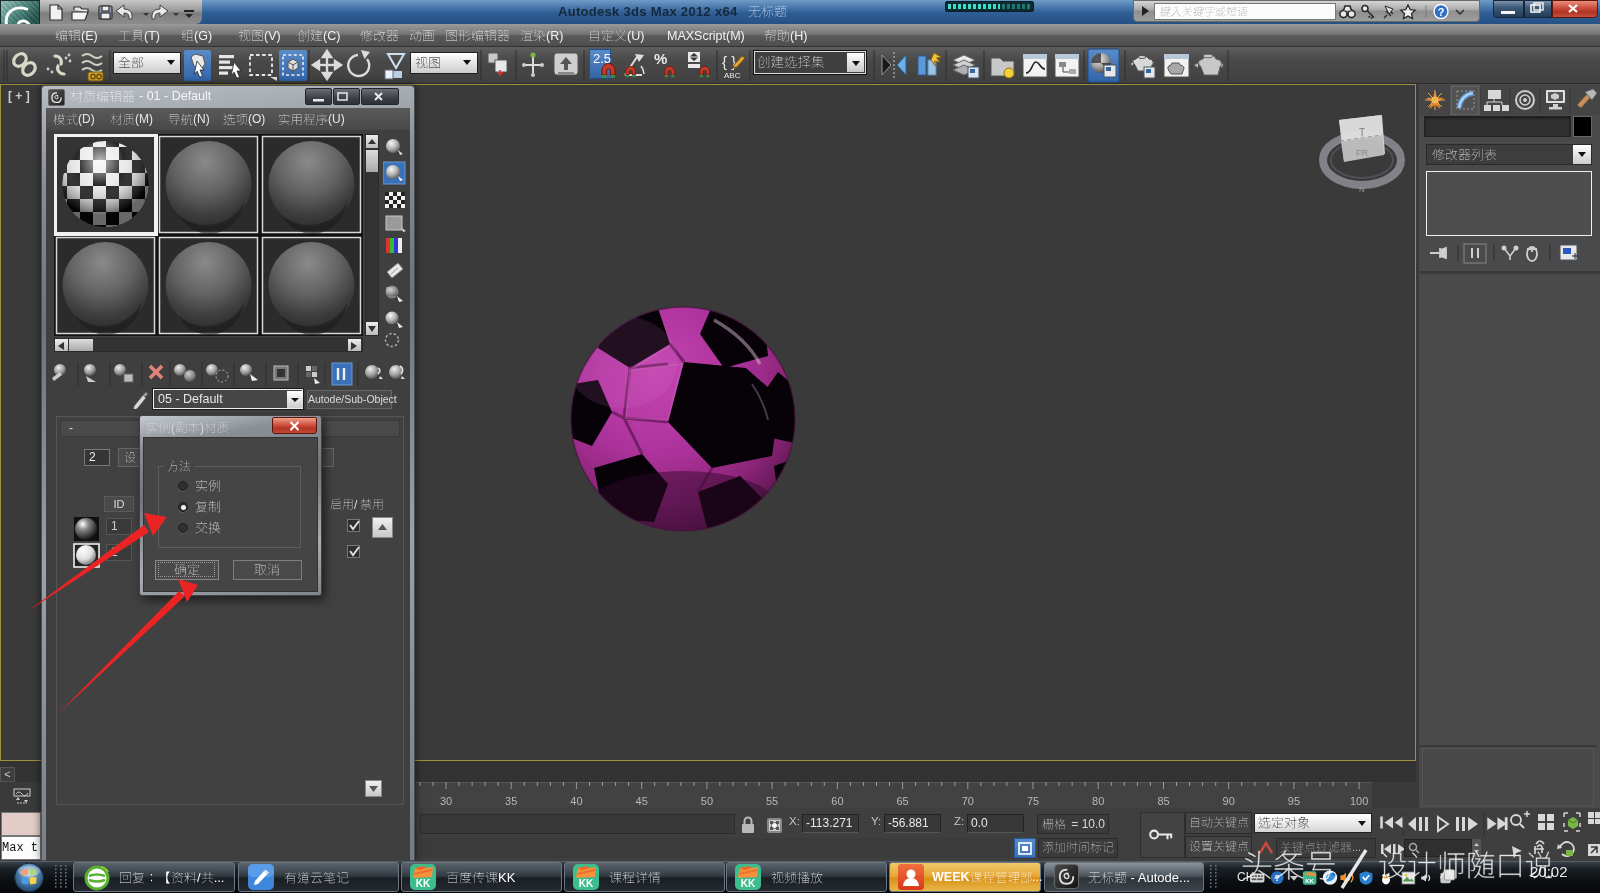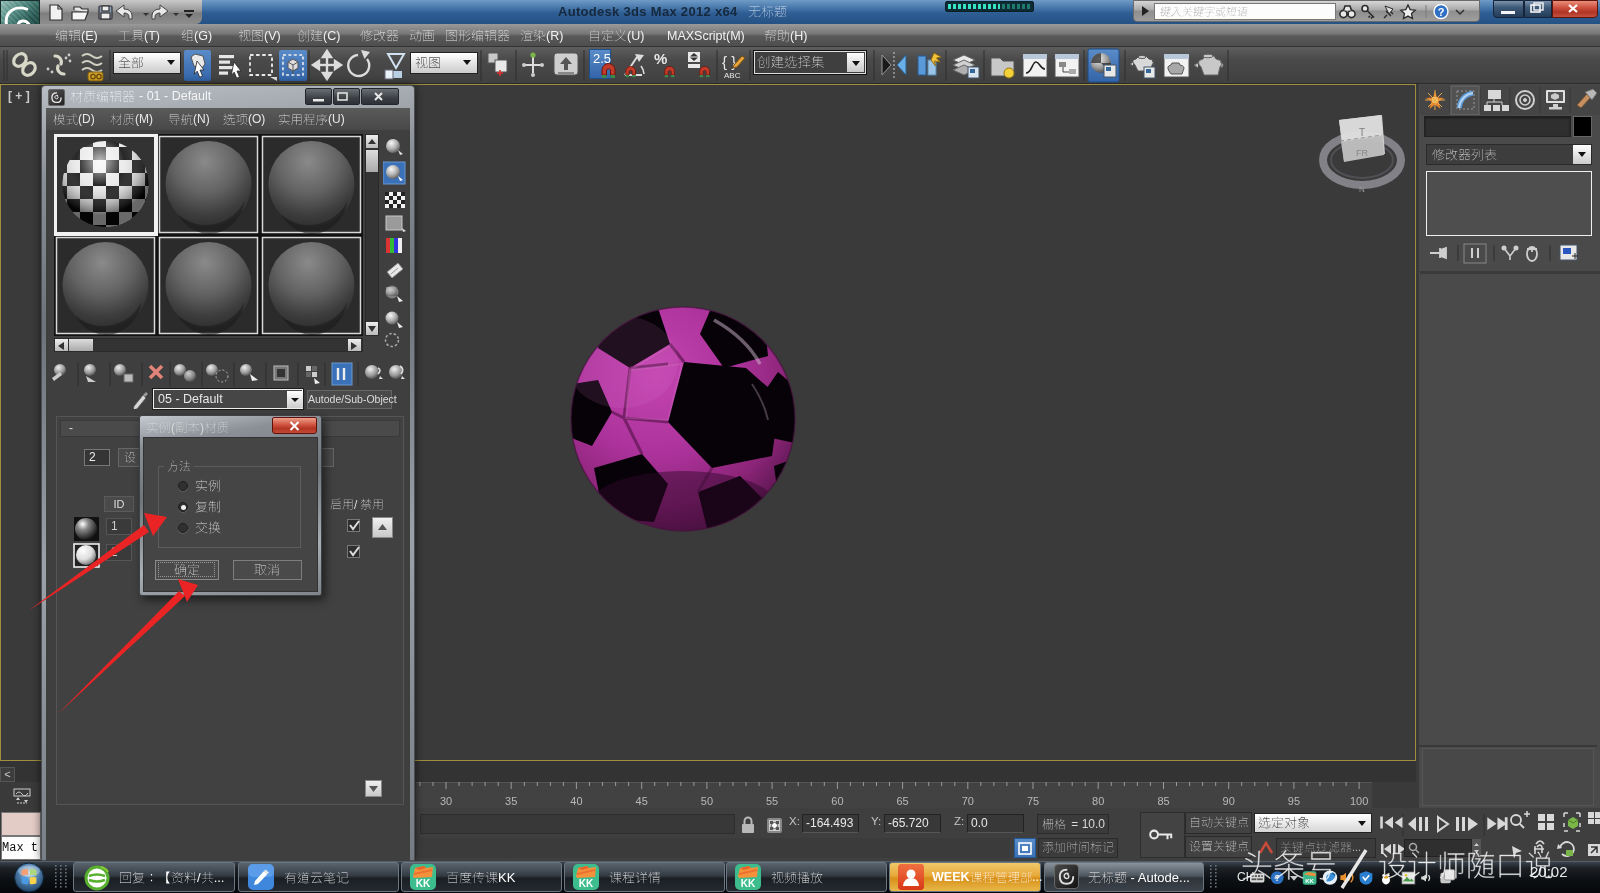--- a/index.html
+++ b/index.html
@@ -752,7 +752,7 @@
     </g>
 </svg>
 <div class="ab" style="left:789px;top:815px;font-size:11.5px;color:#c4c4c4">X:</div>
-<div class="ab" style="left:802px;top:814px;width:57px;height:19px;background:#383838;border:1px solid #222;border-bottom-color:#555;color:#e8e8e8;font-size:12px;line-height:17px;padding-left:3px">-164.493</div>
+<div class="ab" style="left:802px;top:814px;width:57px;height:19px;background:#383838;border:1px solid #222;border-bottom-color:#555;color:#e8e8e8;font-size:12px;line-height:17px;padding-left:3px">-113.271</div>
 <div class="ab" style="left:871px;top:815px;font-size:11.5px;color:#c4c4c4">Y:</div>
 <div class="ab" style="left:884px;top:814px;width:57px;height:19px;background:#383838;border:1px solid #222;border-bottom-color:#555;color:#e8e8e8;font-size:12px;line-height:17px;padding-left:3px">-65.720</div>
 <div class="ab" style="left:954px;top:815px;font-size:11.5px;color:#c4c4c4">Z:</div>

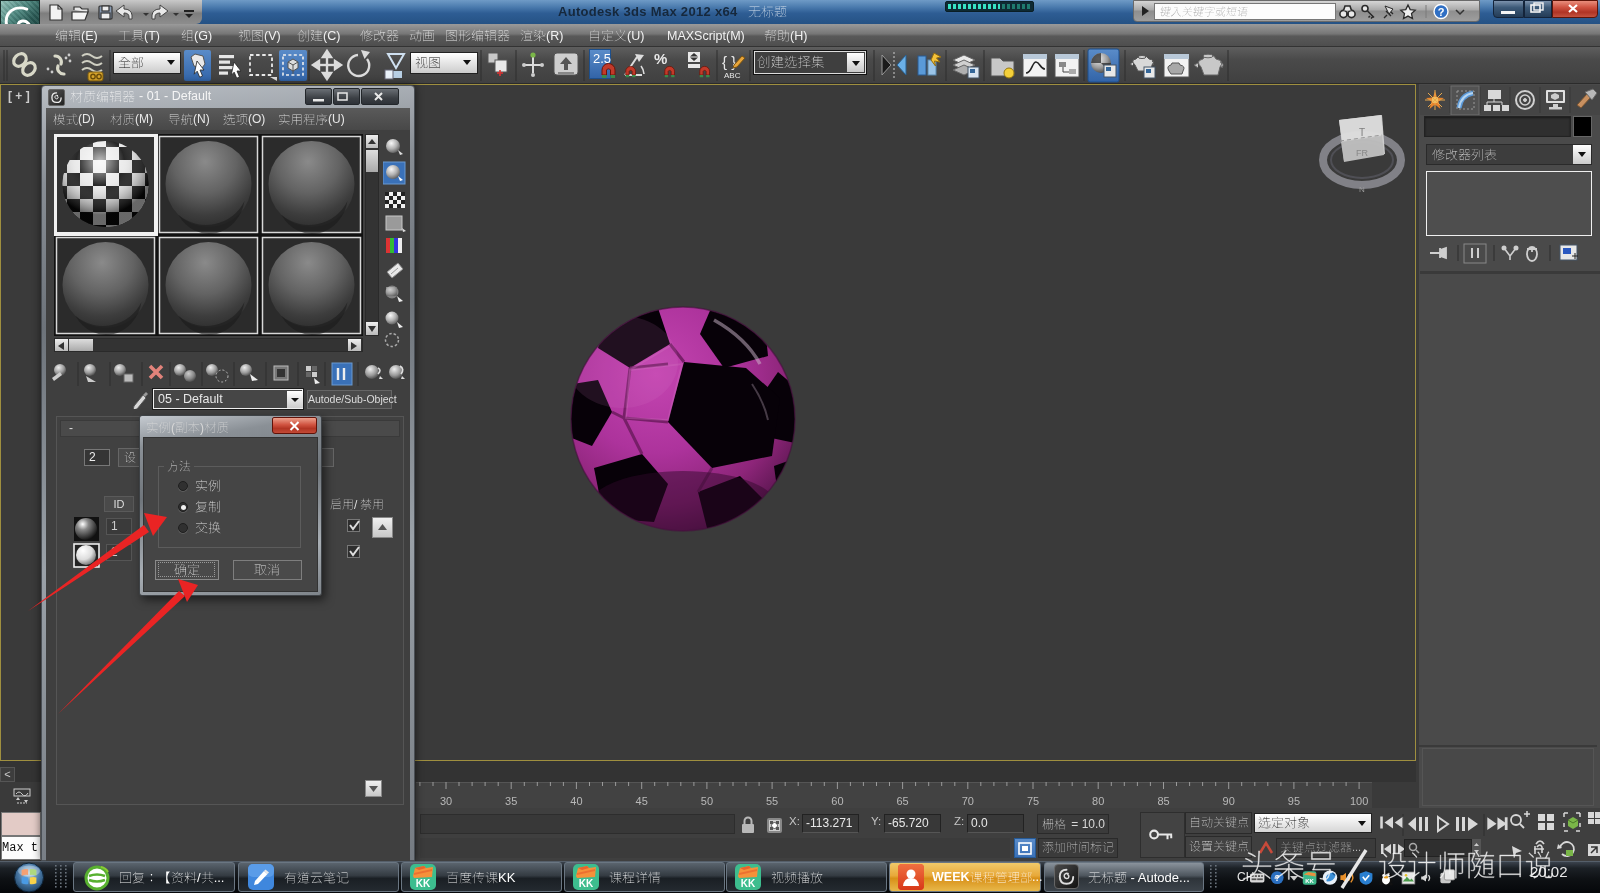--- a/index.html
+++ b/index.html
@@ -754,7 +754,7 @@
 <div class="ab" style="left:789px;top:815px;font-size:11.5px;color:#c4c4c4">X:</div>
 <div class="ab" style="left:802px;top:814px;width:57px;height:19px;background:#383838;border:1px solid #222;border-bottom-color:#555;color:#e8e8e8;font-size:12px;line-height:17px;padding-left:3px">-113.271</div>
 <div class="ab" style="left:871px;top:815px;font-size:11.5px;color:#c4c4c4">Y:</div>
-<div class="ab" style="left:884px;top:814px;width:57px;height:19px;background:#383838;border:1px solid #222;border-bottom-color:#555;color:#e8e8e8;font-size:12px;line-height:17px;padding-left:3px">-65.720</div>
+<div class="ab" style="left:884px;top:814px;width:57px;height:19px;background:#383838;border:1px solid #222;border-bottom-color:#555;color:#e8e8e8;font-size:12px;line-height:17px;padding-left:3px">-56.881</div>
 <div class="ab" style="left:954px;top:815px;font-size:11.5px;color:#c4c4c4">Z:</div>
 <div class="ab" style="left:967px;top:814px;width:57px;height:19px;background:#383838;border:1px solid #222;border-bottom-color:#555;color:#e8e8e8;font-size:12px;line-height:17px;padding-left:3px">0.0</div>
 <div class="ab" style="left:1037px;top:814px;width:72px;height:20px;background:#3b3b3b;border:1px solid #2a2a2a"></div>

